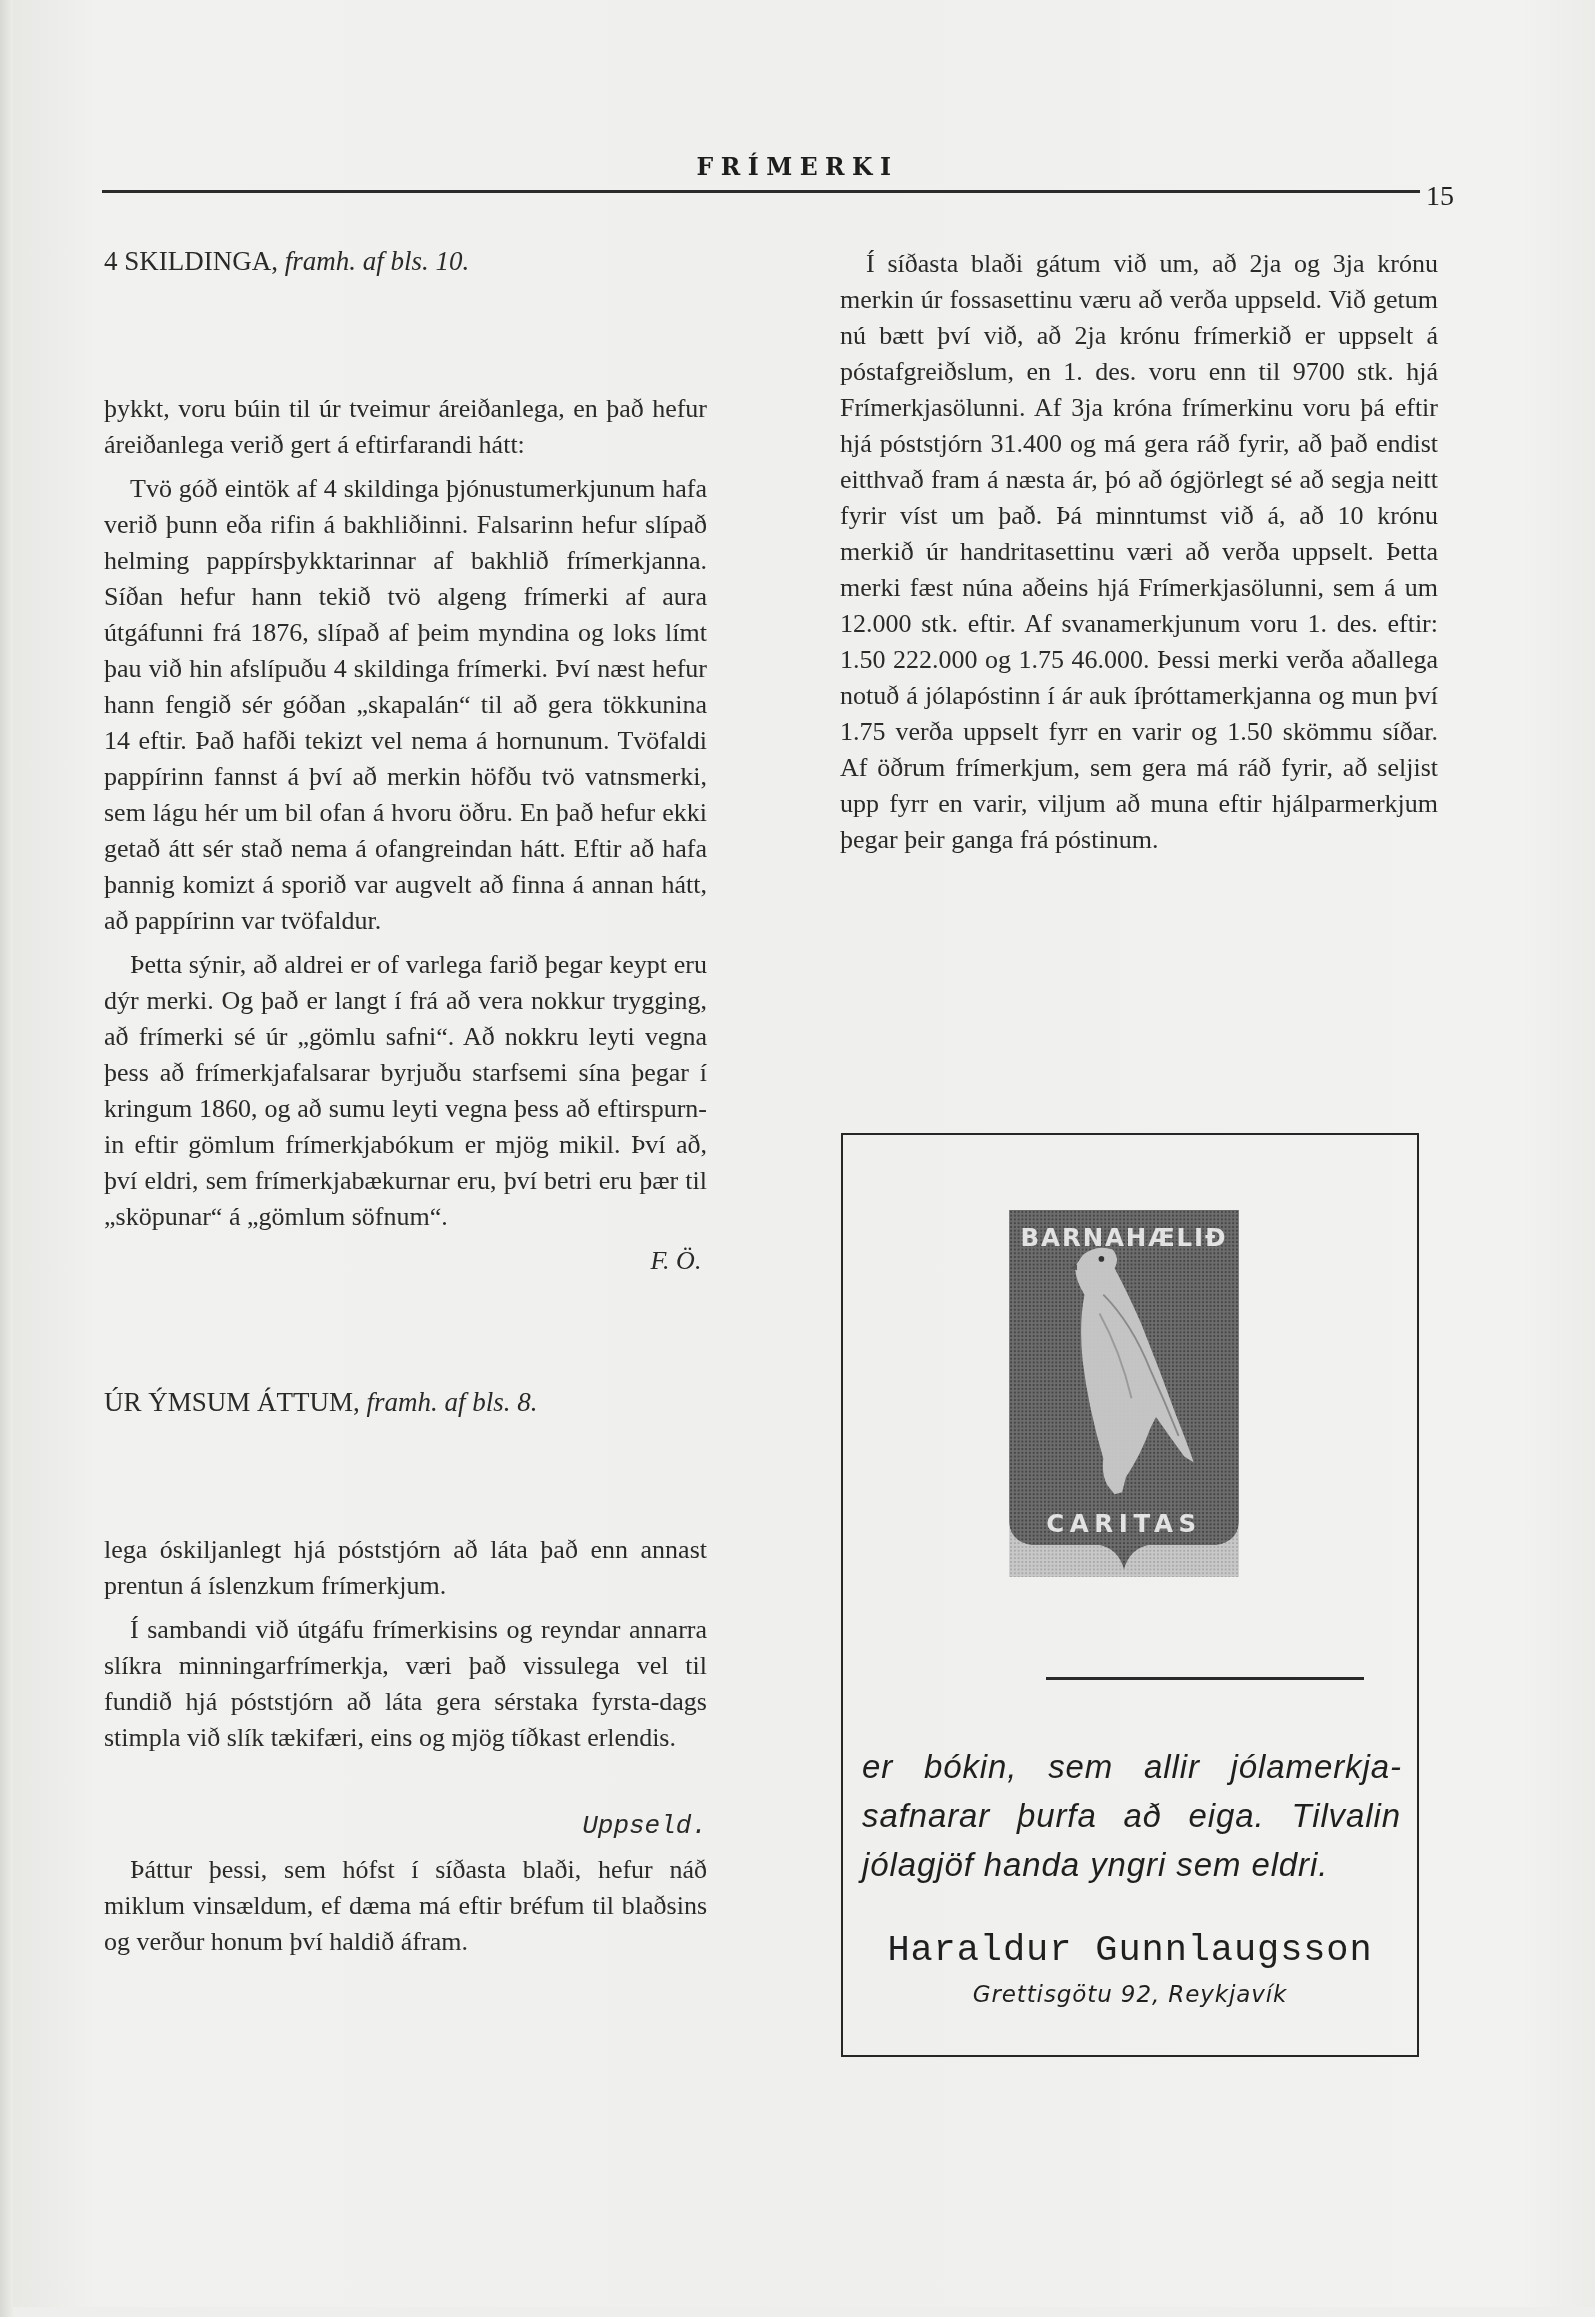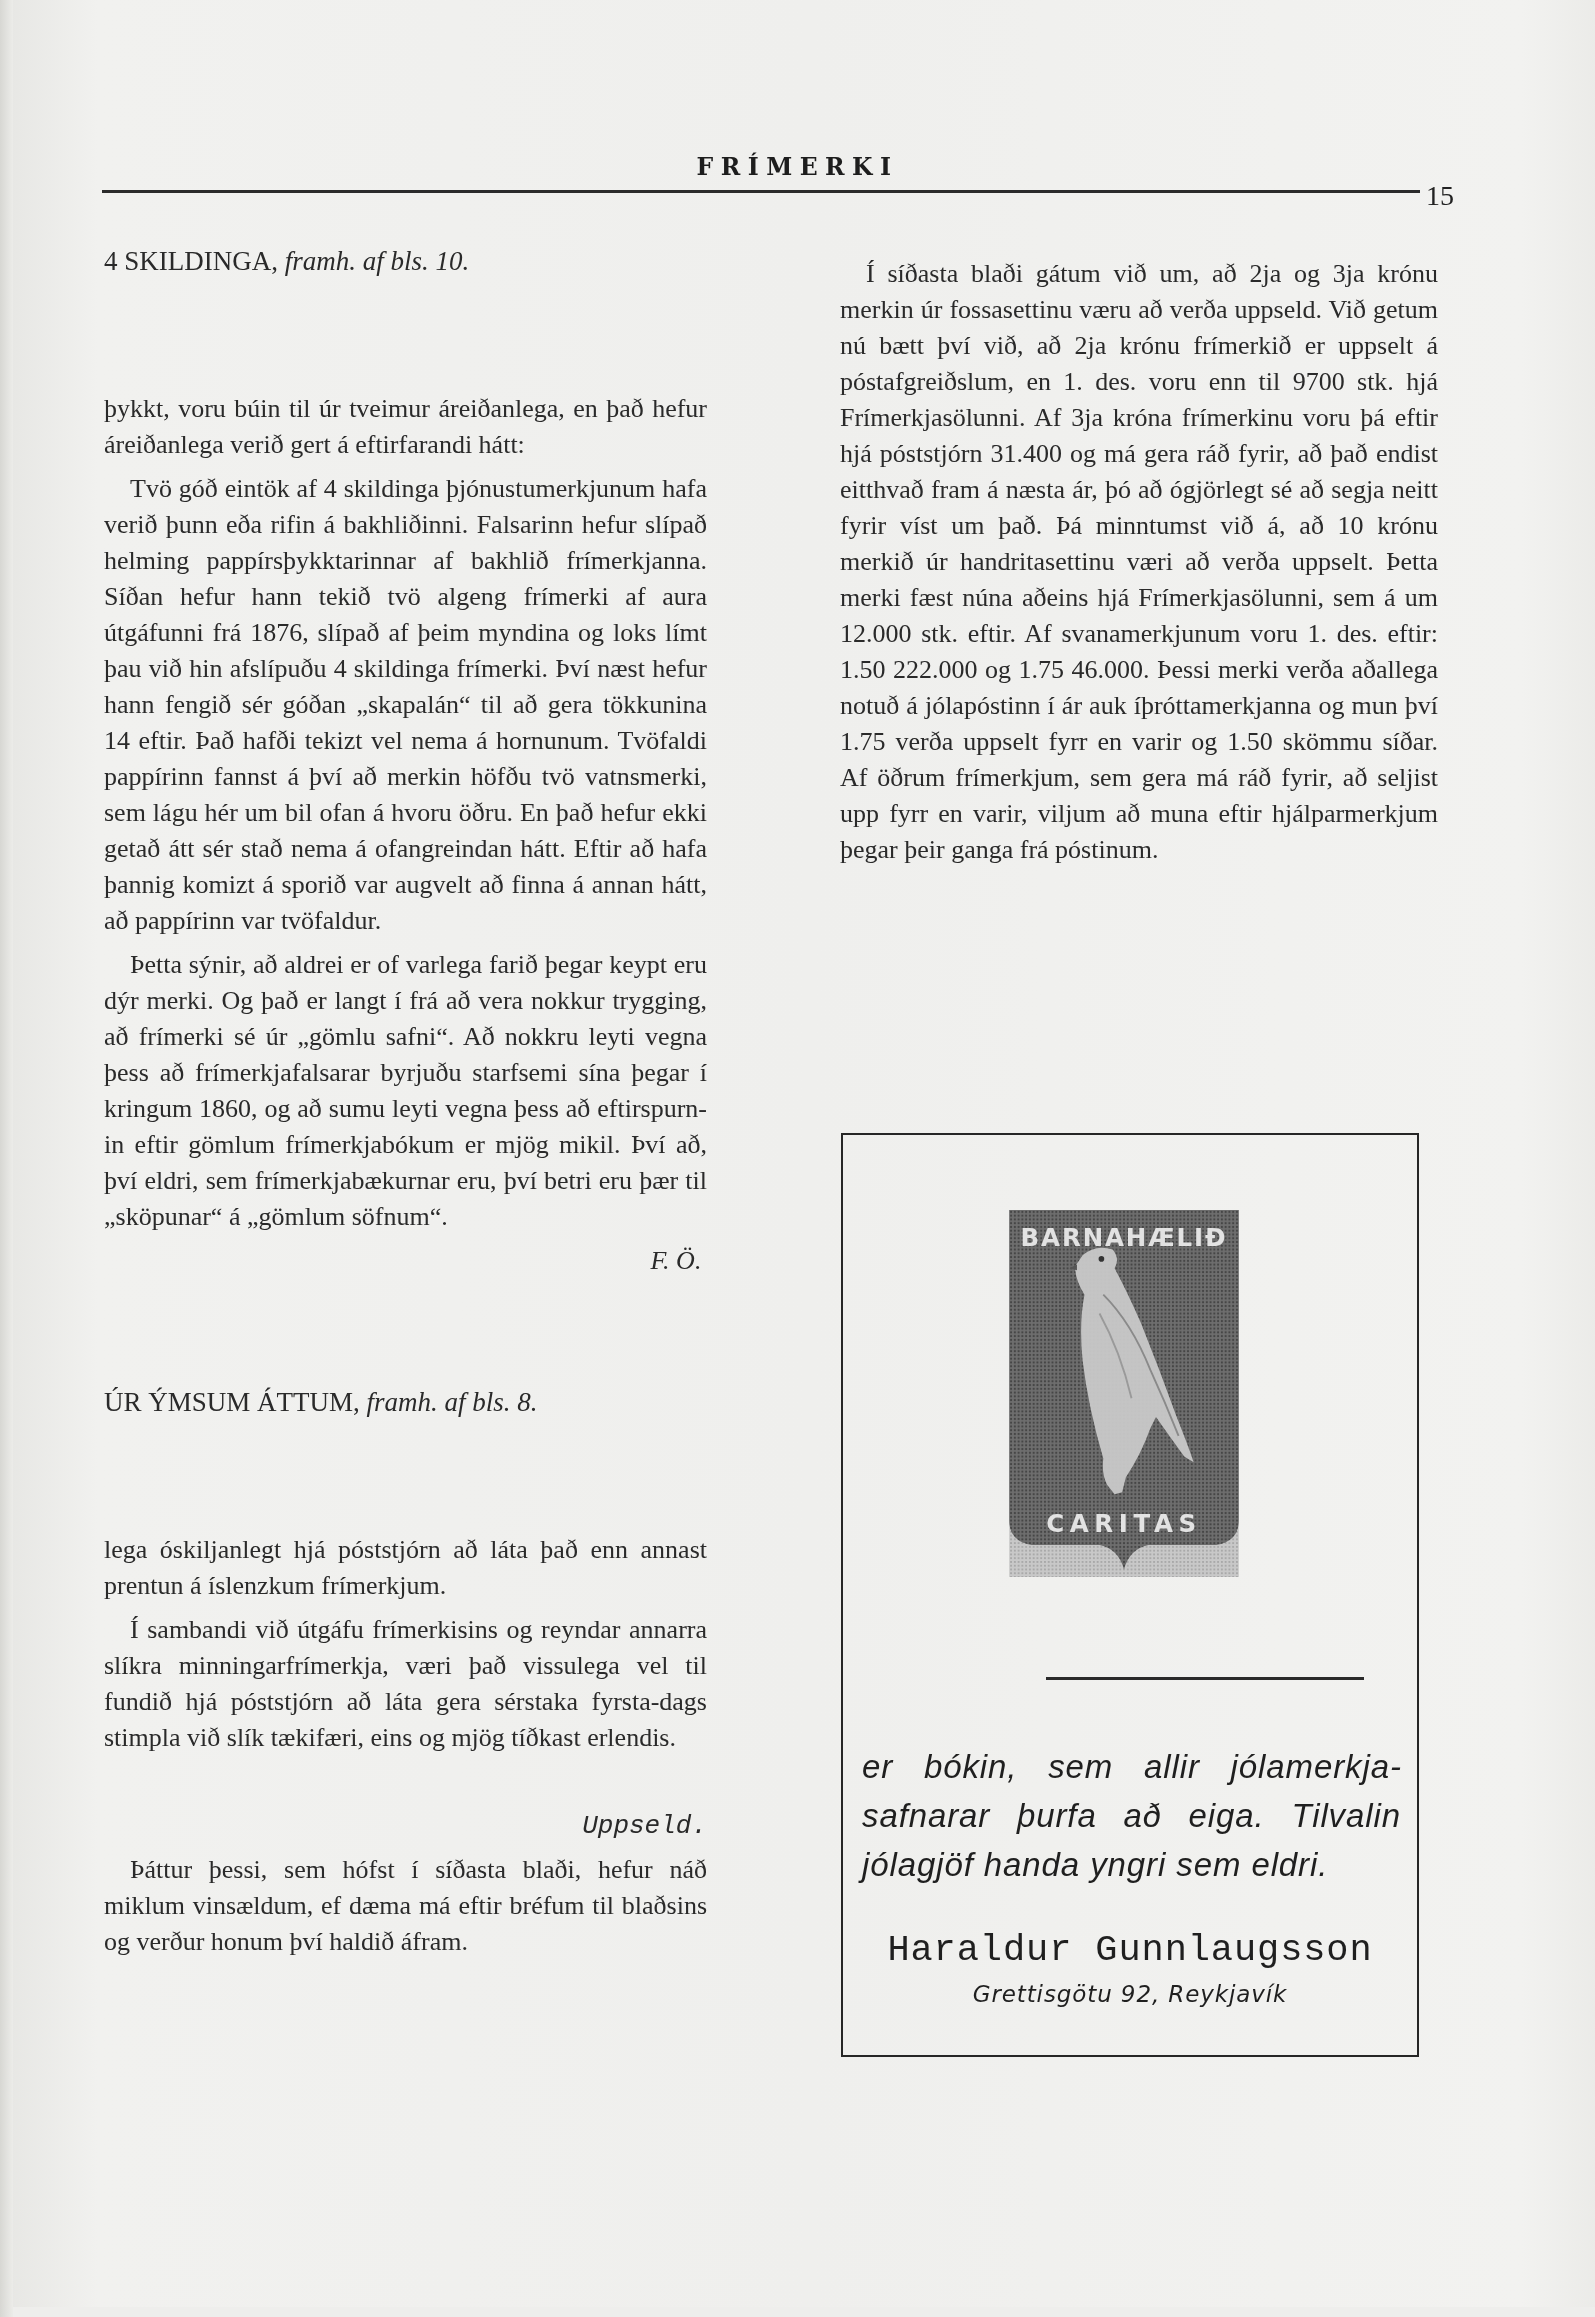--- a/index.html
+++ b/index.html
@@ -36,7 +36,7 @@
     hyphens: manual;
   }
   .col-left { left: 96px; top: 235px; width: 619px; }
-  .col-right { left: 832px; top: 248px; width: 614px; }
+  .col-right { left: 832px; top: 238px; width: 614px; }
   .col p { margin: 8px; text-indent: 0; }
   .col p.indent { text-indent: 26px; }
   .section-head {

